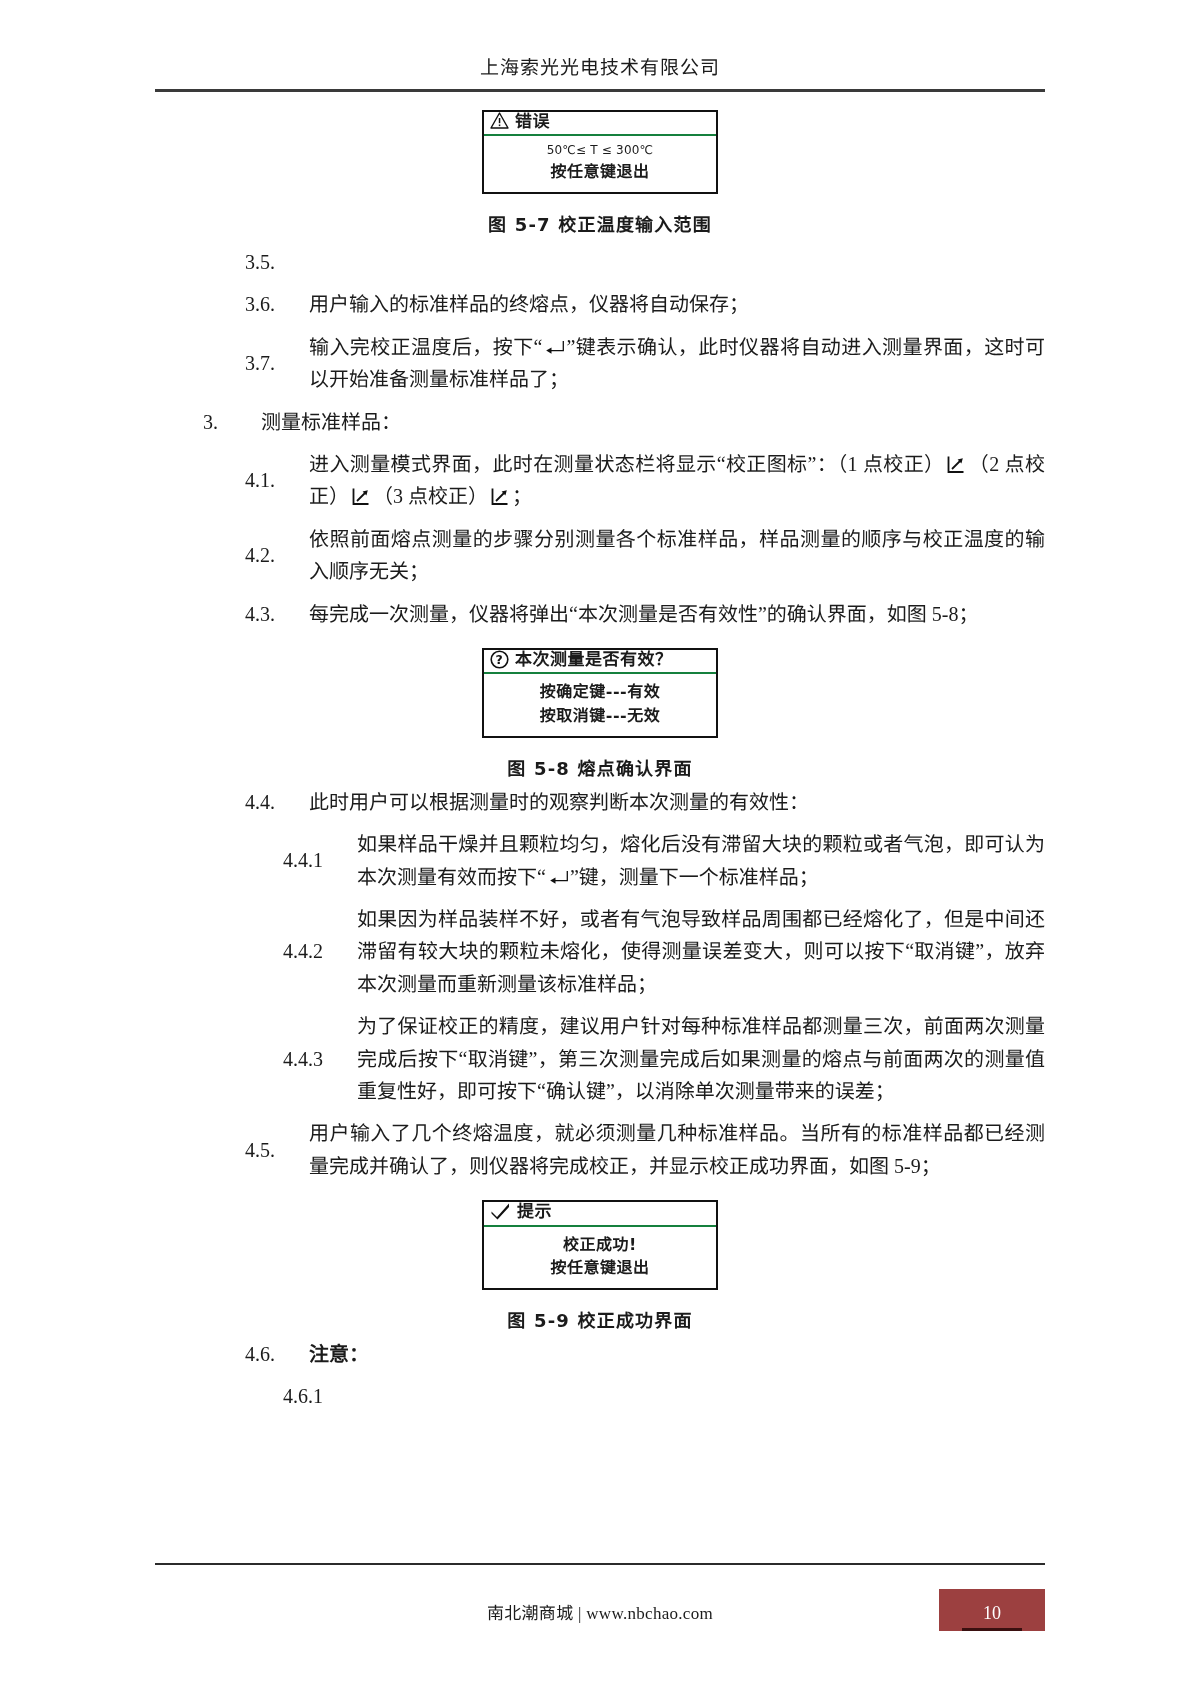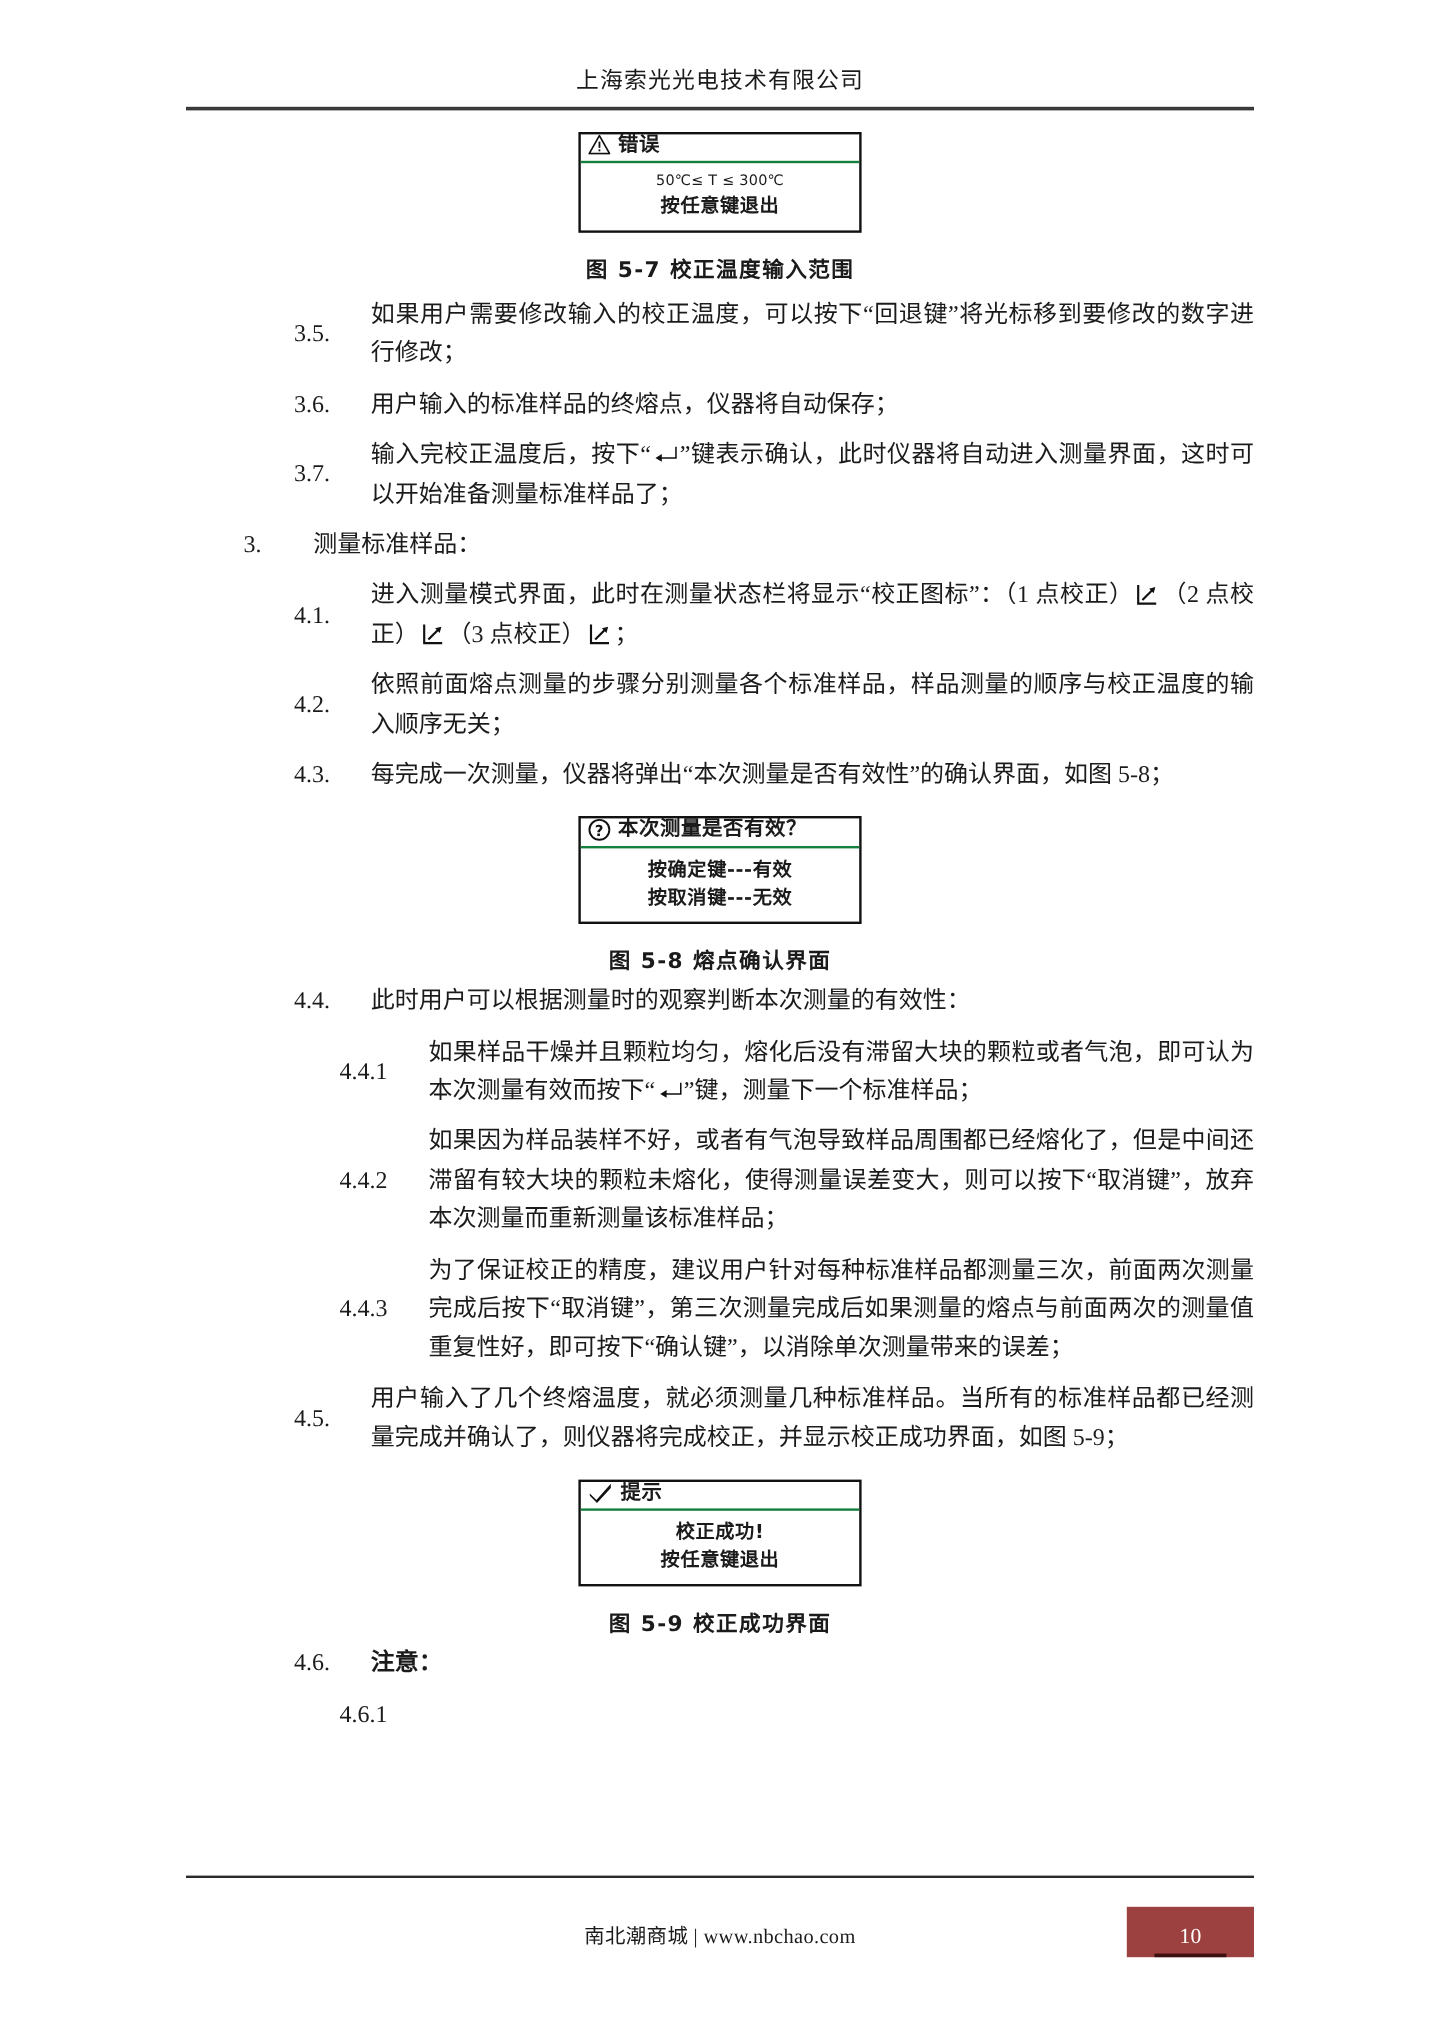--- a/index.html
+++ b/index.html
@@ -215,7 +215,6 @@
 
   <div class="item lvl-2">
     <span class="num">3.5.</span>
-    <span class="txt">如果用户需要修改输入的校正温度，可以按下“回退键”将光标移到要修改的数字进行修改；</span>
   </div>
 
   <div class="item lvl-2">

